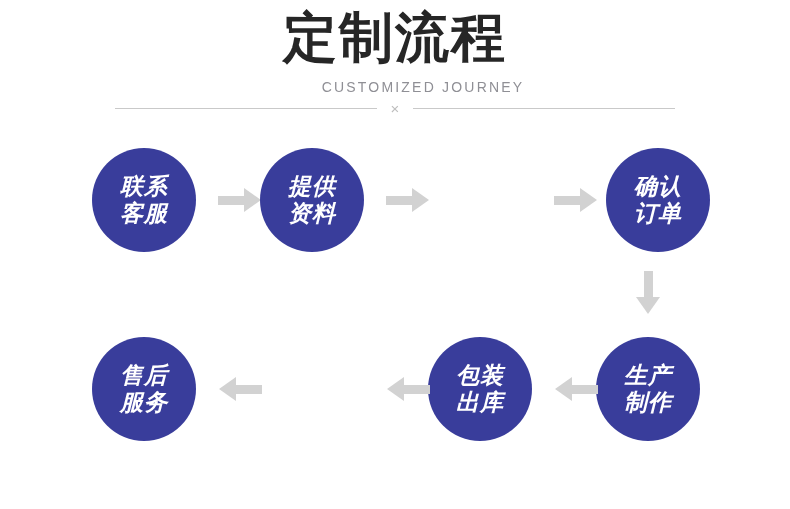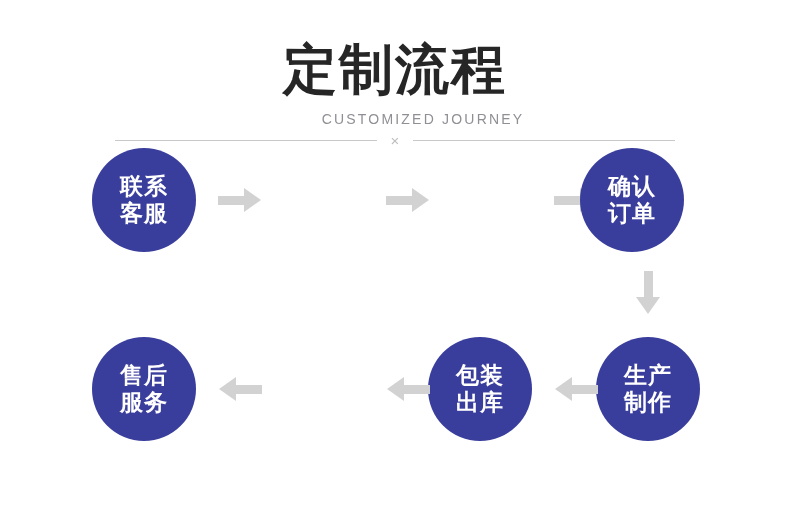--- a/index.html
+++ b/index.html
@@ -25,7 +25,6 @@
     top: 0;
     width: 790px;
     height: 125px;
-    margin-top: 32px;
   }
   .title {
     position: absolute;

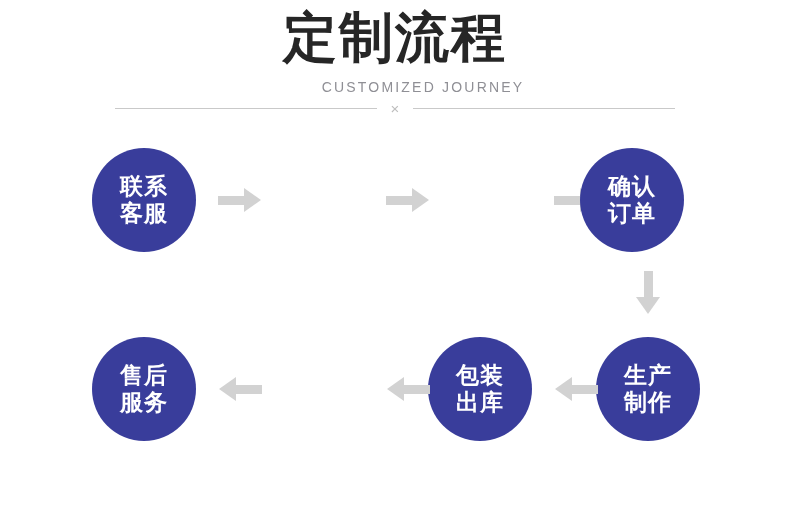--- a/index.html
+++ b/index.html
@@ -100,6 +100,7 @@
     flex-direction: column;
     align-items: center;
     justify-content: center;
+    font-style: italic;
   }
   .node .line {
     font-size: 23px;

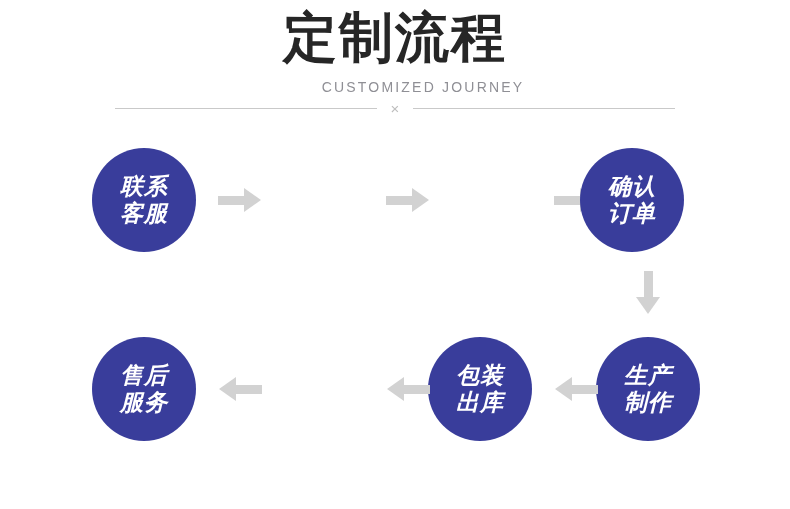--- a/index.html
+++ b/index.html
@@ -206,6 +206,10 @@
       <div class="head"></div>
     </div>
 
+    <div class="node n2">
+      <div class="line">提供</div>
+      <div class="line">资料</div>
+    </div>
 
     <div class="arrow-h right a2">
       <div class="shaft"></div>

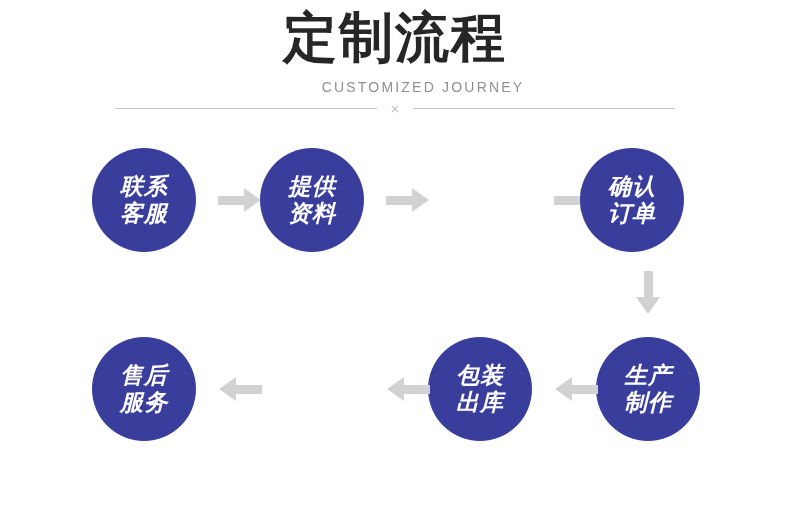--- a/index.html
+++ b/index.html
@@ -115,7 +115,7 @@
   .n1 { left: 92px;  top: 23px; }
   .n2 { left: 260px; top: 23px; }
   .n3 { left: 428px; top: 23px; }
-  .n4 { left: 580px; top: 23px; }
+  .n4 { left: 606px; top: 23px; }
   
   .n5 { left: 596px; top: 212px; justify-content: center; }
   .n6 { left: 428px; top: 212px; }

